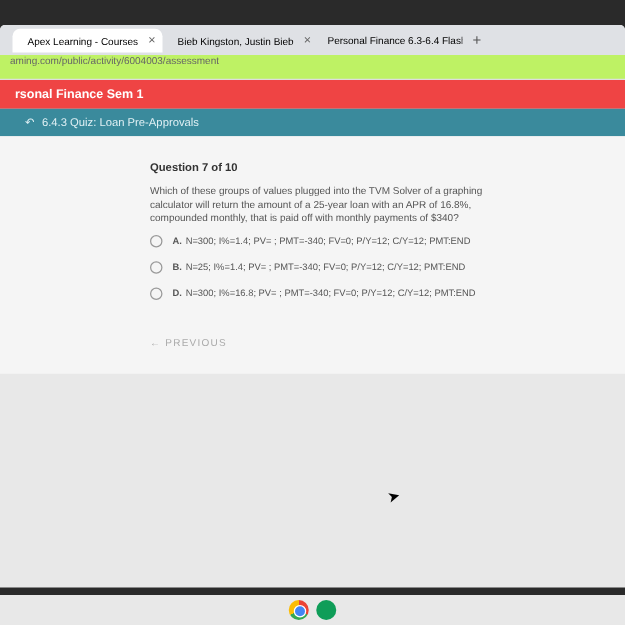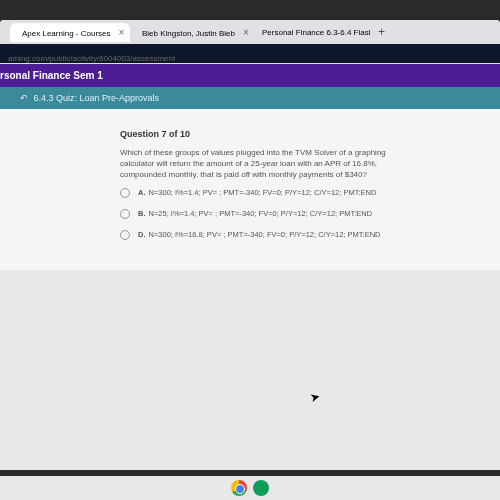--- a/index.html
+++ b/index.html
@@ -14,7 +14,7 @@
     .ico-teal { background: #1a9e8c; border-radius: 50%; }
     .tab-x { color: #666; font-size: 10px; margin-left: 4px; }
     .plus { padding: 0 8px; color: #555; font-size: 12px; }
-    .urlbar { background: #0f172a; height: 20px; display: flex; align-items: flex-end; padding: 0 8px; font-size: 8px; color: #666; border-bottom: 1px solid #ddd; }
+    .urlbar { background: #bef264; height: 20px; display: flex; align-items: flex-start; padding: 0 8px; font-size: 8px; color: #666; border-bottom: 1px solid #ddd; }
     .header { background: #4c1d95; color: #fff; padding: 6px 0; font-size: 10px; font-weight: bold; }
     .subhead { background: #3a8a9c; color: #e0f0f4; padding: 6px 20px; font-size: 9px; display: flex; align-items: flex-start; gap: 6px; }
     .content { background: #f5f5f5; padding: 20px 100px 20px 120px; }

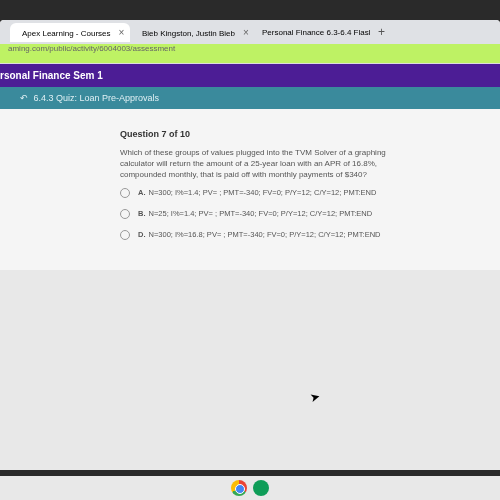--- a/index.html
+++ b/index.html
@@ -15,7 +15,7 @@
     .tab-x { color: #666; font-size: 10px; margin-left: 4px; }
     .plus { padding: 0 8px; color: #555; font-size: 12px; }
     .urlbar { background: #bef264; height: 20px; display: flex; align-items: flex-start; padding: 0 8px; font-size: 8px; color: #666; border-bottom: 1px solid #ddd; }
-    .header { background: #4c1d95; color: #fff; padding: 6px 0; font-size: 10px; font-weight: bold; }
+    .header { background: #ef4444; color: #fff; padding: 6px 12px; font-size: 10px; font-weight: bold; }
     .subhead { background: #3a8a9c; color: #e0f0f4; padding: 6px 20px; font-size: 9px; display: flex; align-items: flex-start; gap: 6px; }
     .content { background: #f5f5f5; padding: 20px 100px 20px 120px; }
     .question { font-size: 9px; color: #333; }

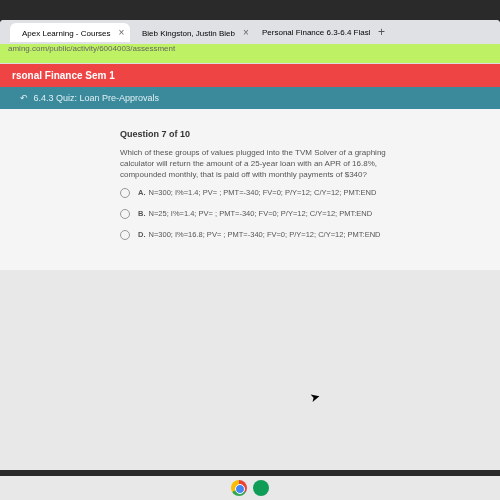--- a/index.html
+++ b/index.html
@@ -81,6 +81,7 @@
         <span class="radio"></span>
         <span><span class="opt-label">D.</span><span>N=300; I%=16.8; PV= ; PMT=-340; FV=0; P/Y=12; C/Y=12; PMT:END</span></span>
       </div>
+      <div class="prev">← PREVIOUS</div>
     </div>
   </div>
   <div class="cursor">➤</div>

